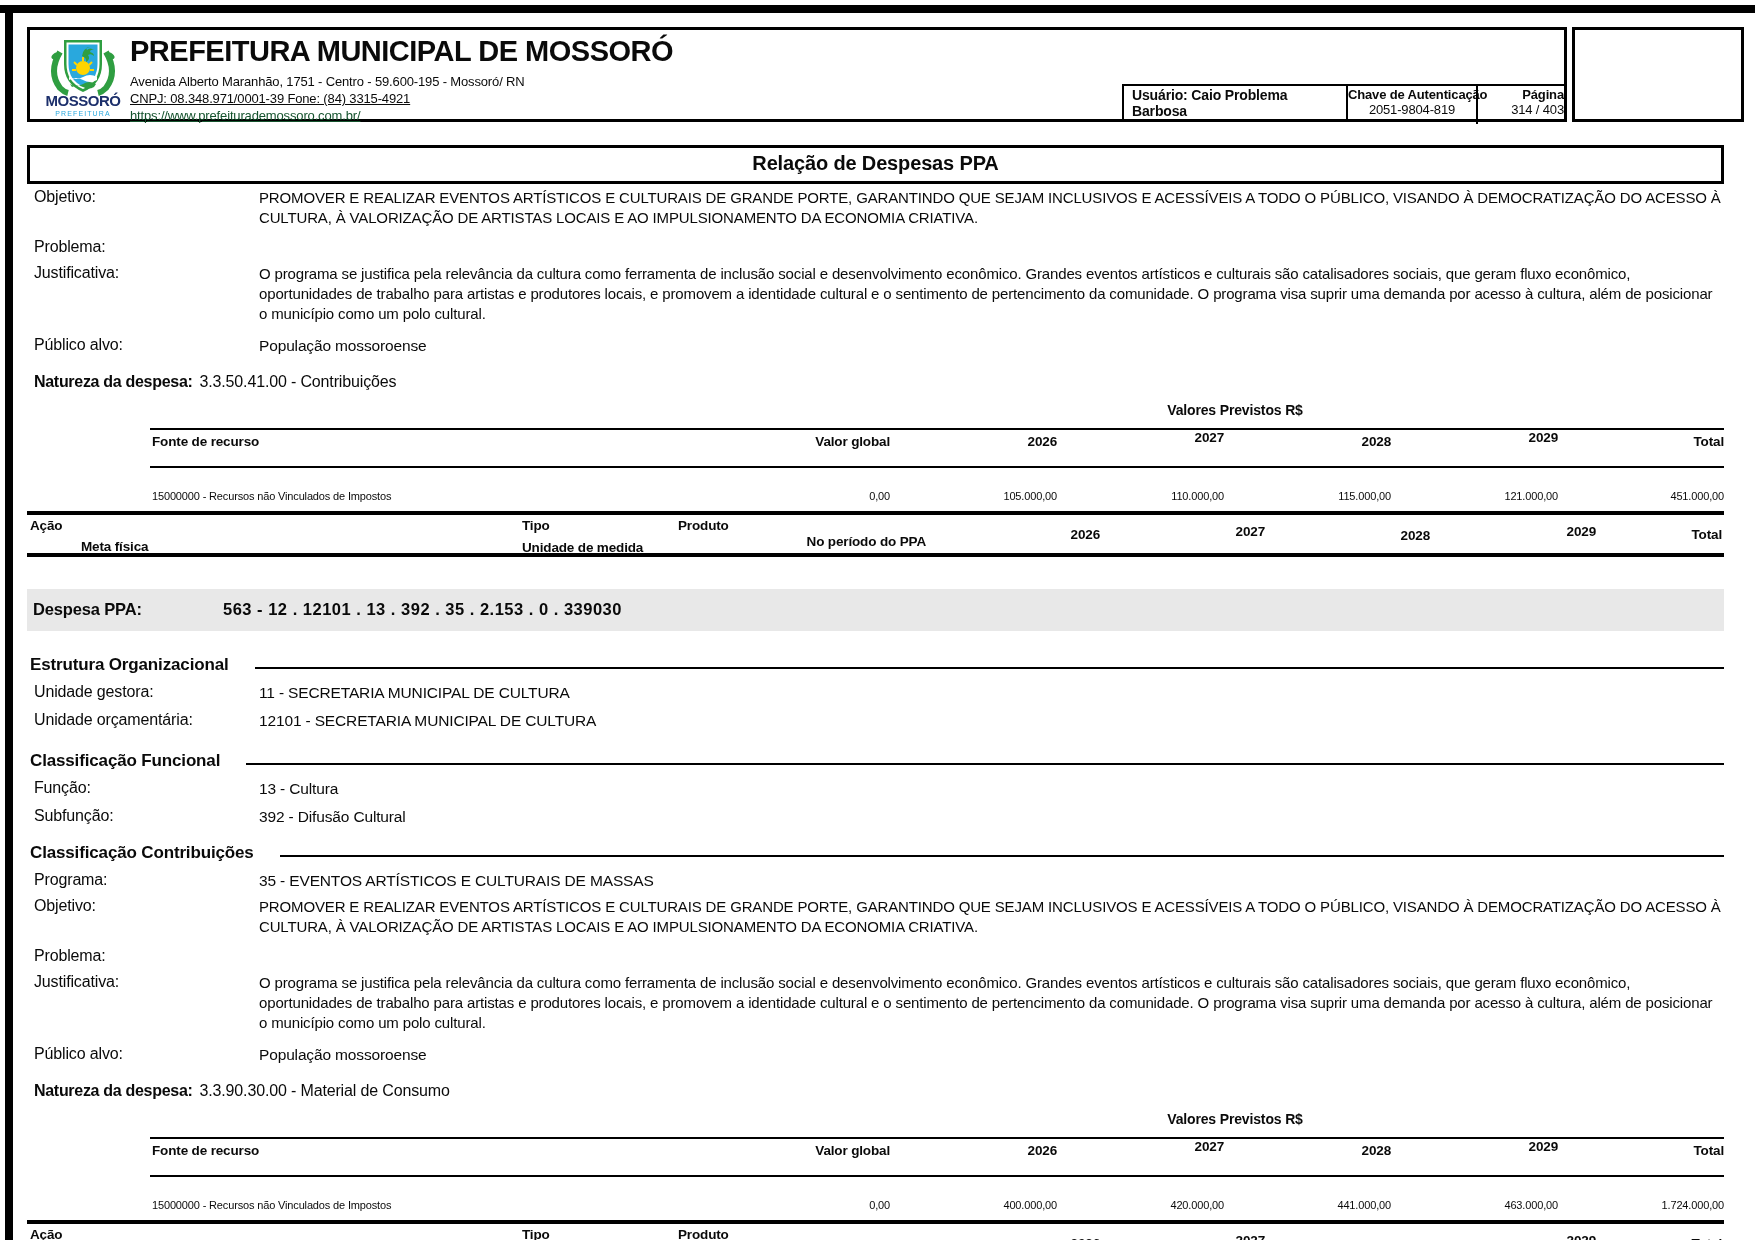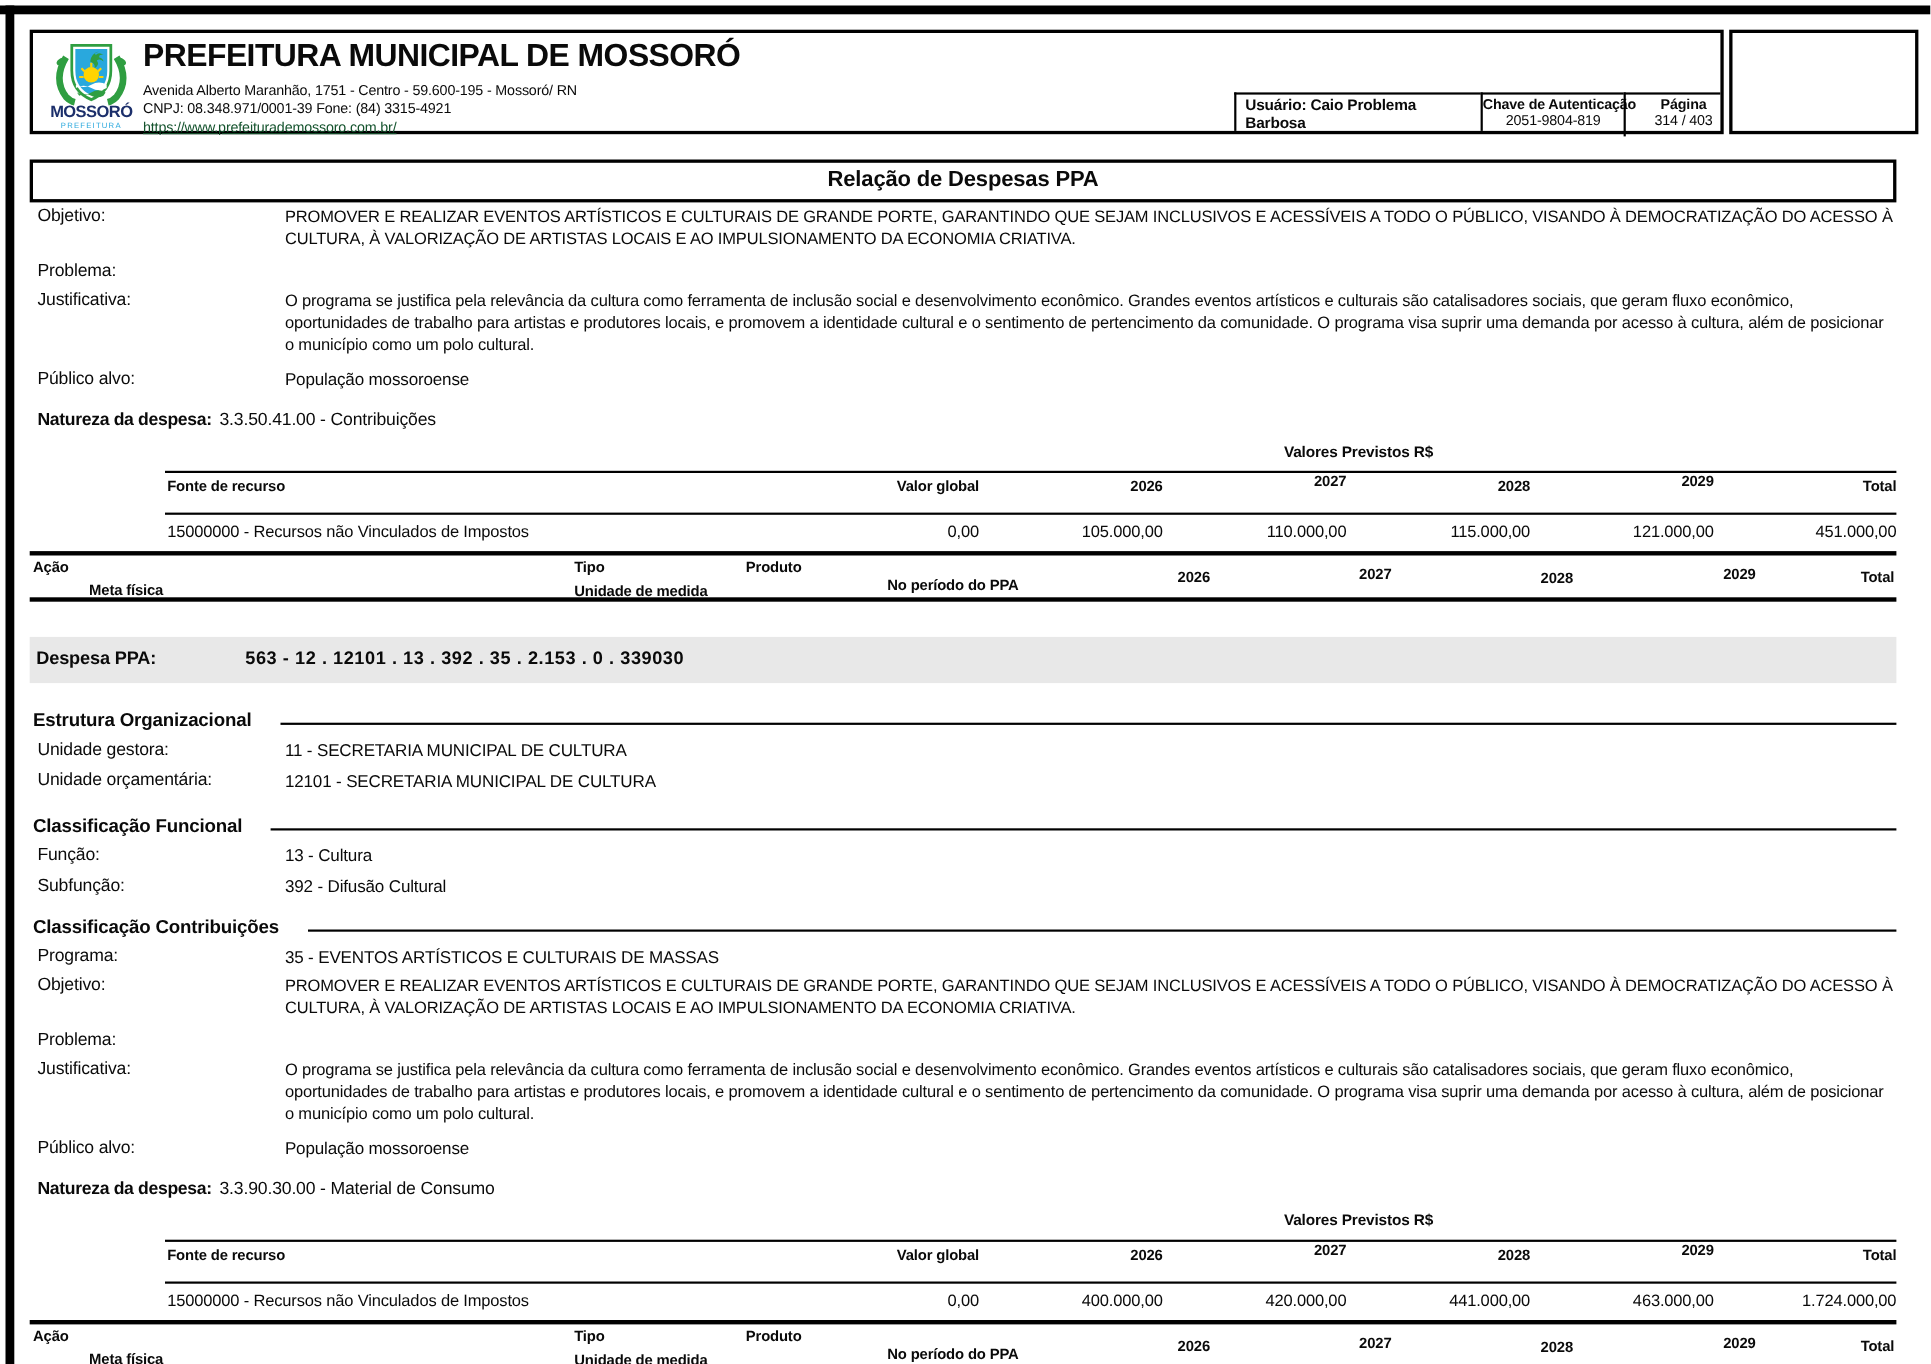--- a/index.html
+++ b/index.html
@@ -19,7 +19,7 @@
   .logo { position:absolute; left:10px; top:2px; width:86px; height:90px; }
   .h-title { position:absolute; left:100px; top:5px; font-size:29px; font-weight:bold; letter-spacing:-0.5px; white-space:nowrap; }
   .h-addr  { position:absolute; left:100px; top:44px; font-size:13px; white-space:nowrap; }
-  .h-cnpj  { position:absolute; left:100px; top:61px; font-size:13px; white-space:nowrap; }
+  .h-cnpj  { position:absolute; left:100px; top:61px; font-size:13px; white-space:nowrap;text-decoration:underline; }
   .h-url   { position:absolute; left:100px; top:78px; font-size:13px; text-decoration:underline; color:#14532d; white-space:nowrap; }
   .user-cell { position:absolute; left:1092px; top:54px; width:224px; height:35px; border-left:2px solid #000; border-top:2px solid #000;
                display:flex; align-items:center; padding-left:8px; font-weight:bold; font-size:14px; }

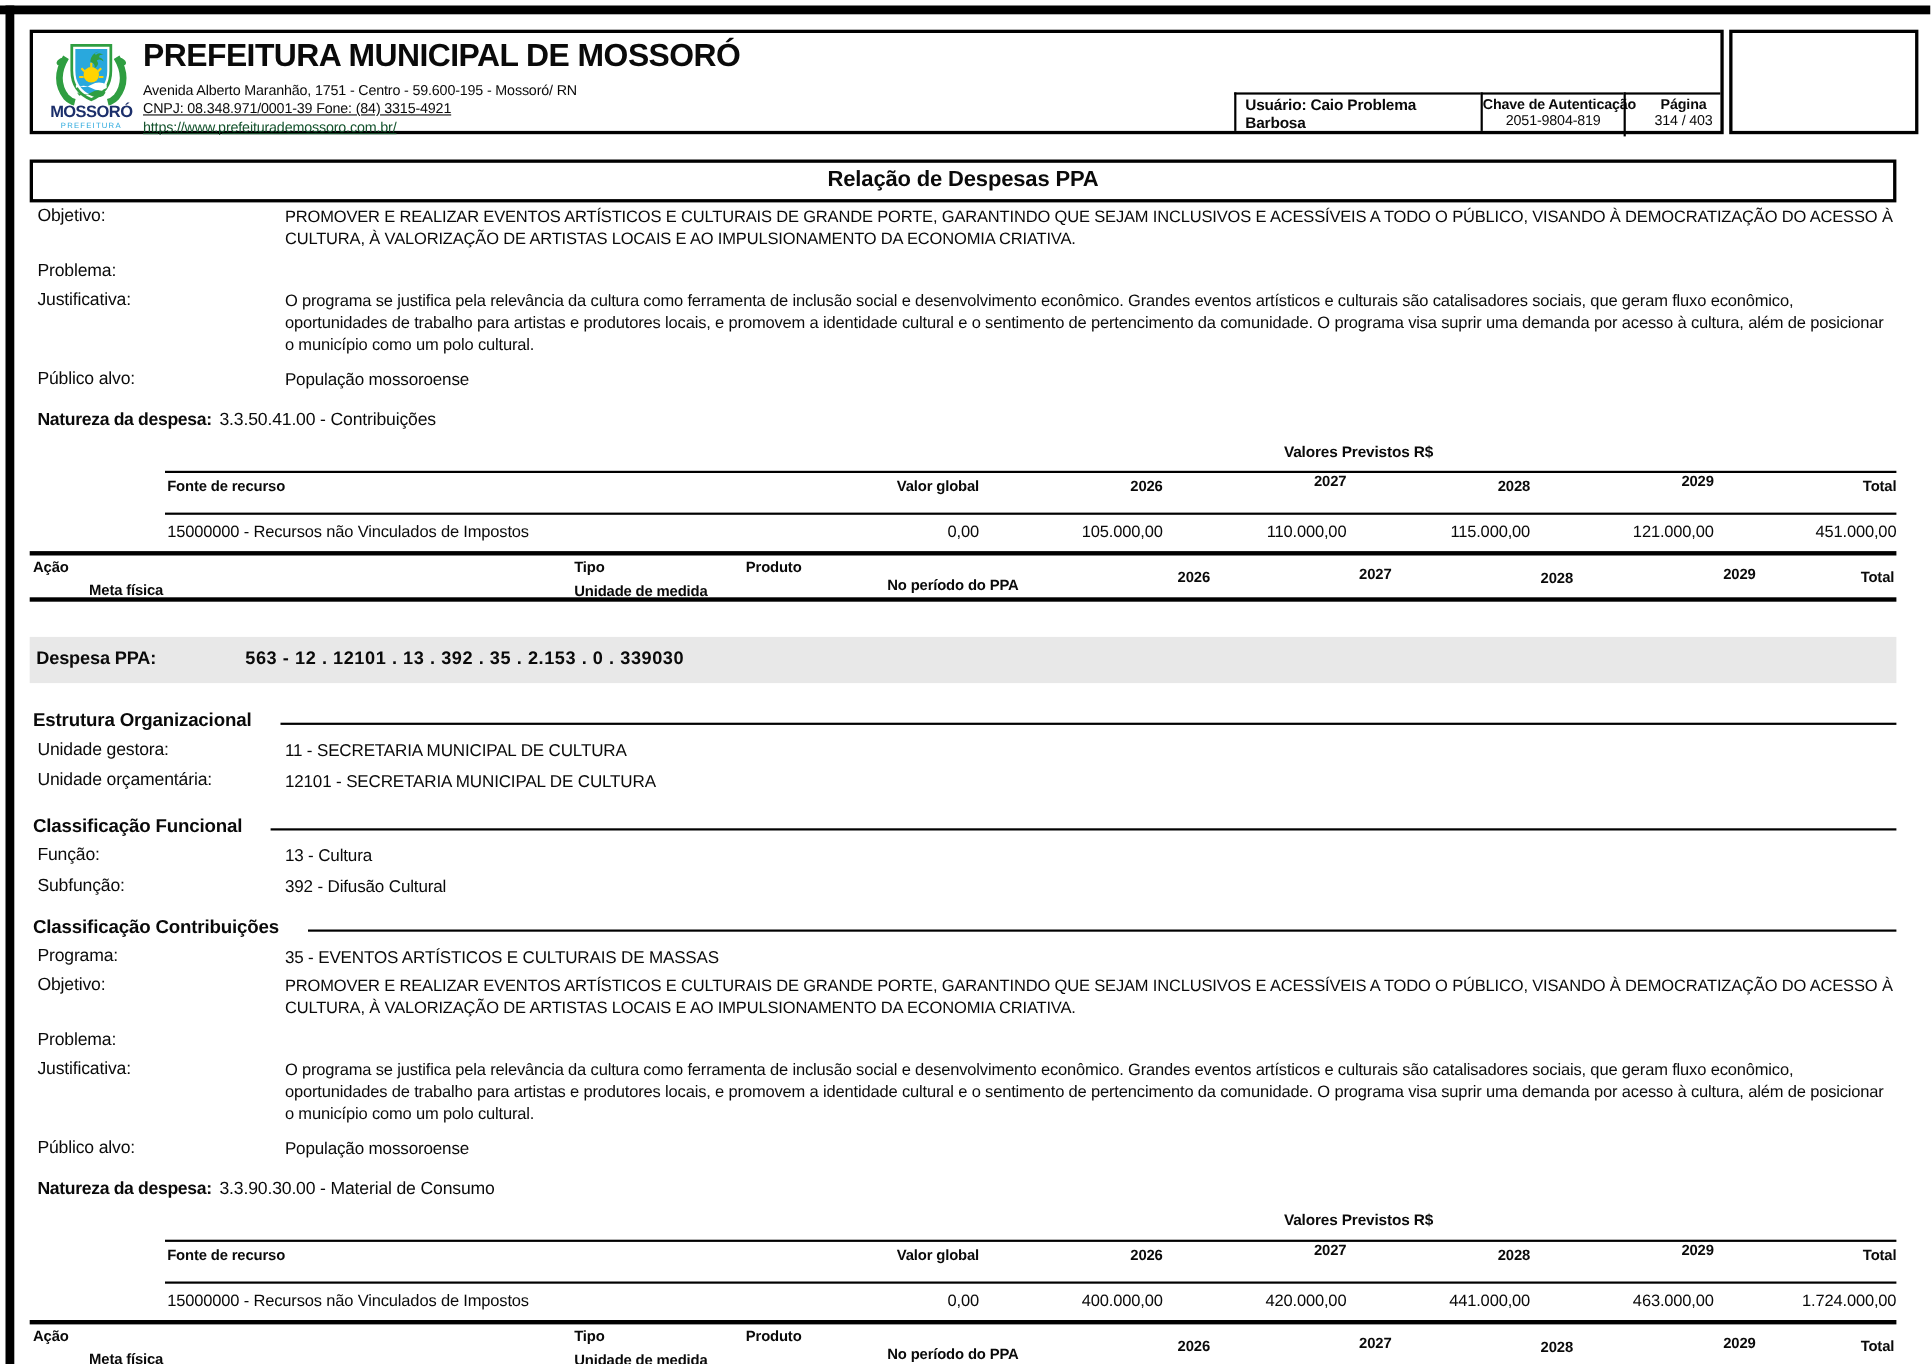--- a/index.html
+++ b/index.html
@@ -24,7 +24,7 @@
   .user-cell { position:absolute; left:1092px; top:54px; width:224px; height:35px; border-left:2px solid #000; border-top:2px solid #000;
                display:flex; align-items:center; padding-left:8px; font-weight:bold; font-size:14px; }
   .chave-cell { position:absolute; left:1316px; top:54px; width:130px; height:35px; border-left:2px solid #000; border-top:2px solid #000; text-align:center; }
-  .pagina-cell { position:absolute; left:1446px; top:54px; width:88px; height:40px; border-left:2px solid #000; border-top:2px solid #000; text-align:center;padding-left:19px; }
+  .pagina-cell { position:absolute; left:1446px; top:54px; width:88px; height:40px; border-left:2px solid #000; border-top:2px solid #000; text-align:right;padding-left:19px; }
   .cell-label { font-weight:bold; font-size:13px; display:block; margin-top:1px; white-space:nowrap; }
   .cell-value { font-size:13px; display:block; }
 

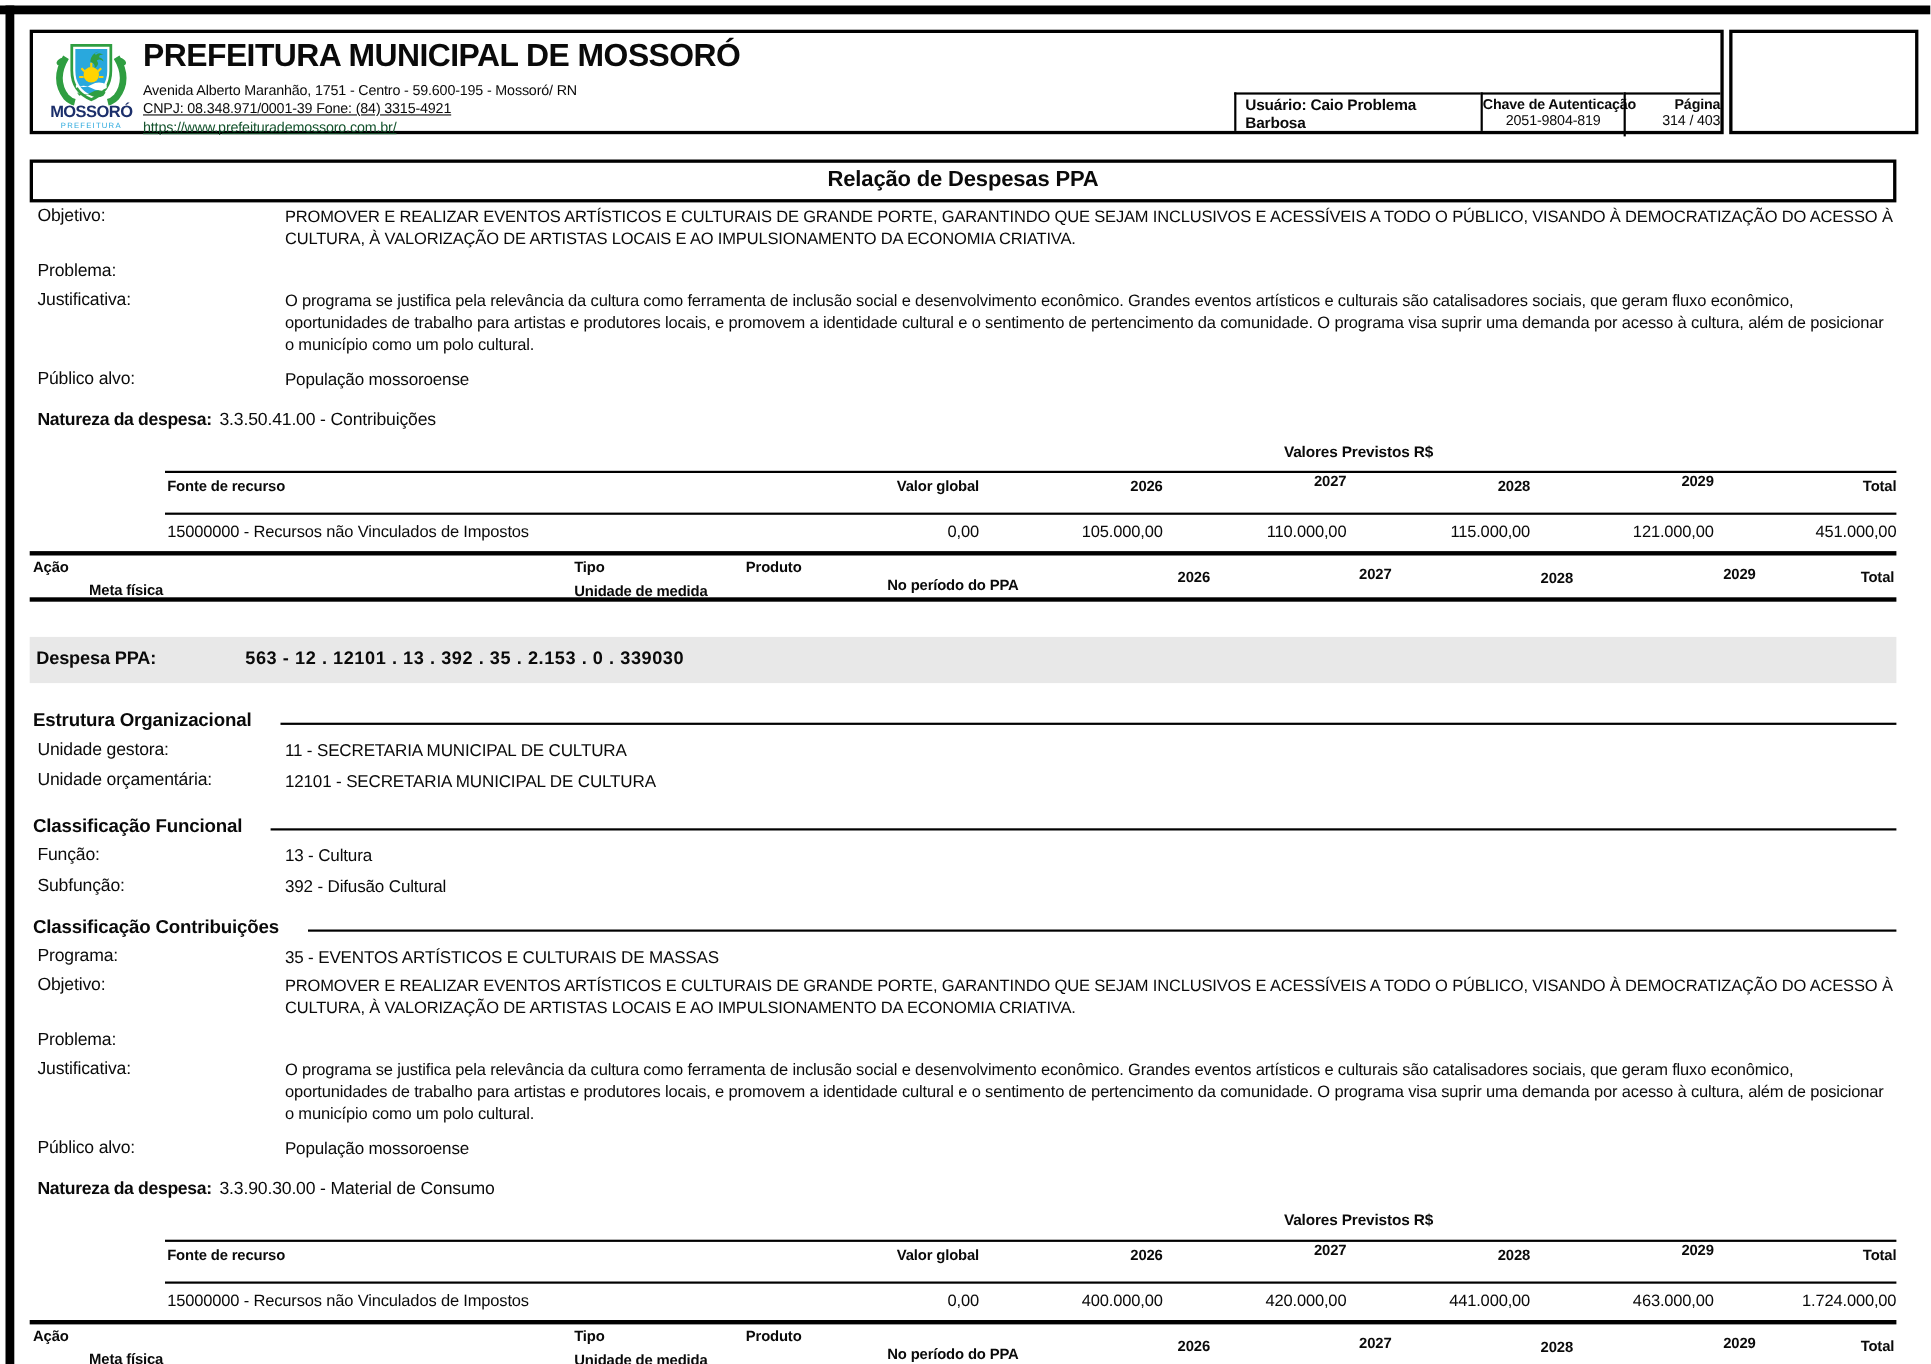--- a/index.html
+++ b/index.html
@@ -45,7 +45,7 @@
   .fonte-table { margin-left:150px; width:1574px; margin-top:11px; position:relative; }
   .vp-label { position:relative; left:985px; width:200px; text-align:center; font-weight:bold; font-size:14px; margin-bottom:10px; white-space:nowrap; }
   .ft-head { display:flex; border-top:2px solid #000; border-bottom:2px solid #000; align-items:center; padding:4px 0 17px; font-weight:bold; font-size:13.5px; }
-  .ft-row  { display:flex; padding:7px 0 9px; font-size:15px; }
+  .ft-row  { display:flex; padding:22px 0 9px; font-size:11px; }
   .c-fonte { width:500px; text-align:left; padding-left:2px; }
   .c-vg { width:240px; text-align:right; }
   .c-yr { width:167px; text-align:right; }

